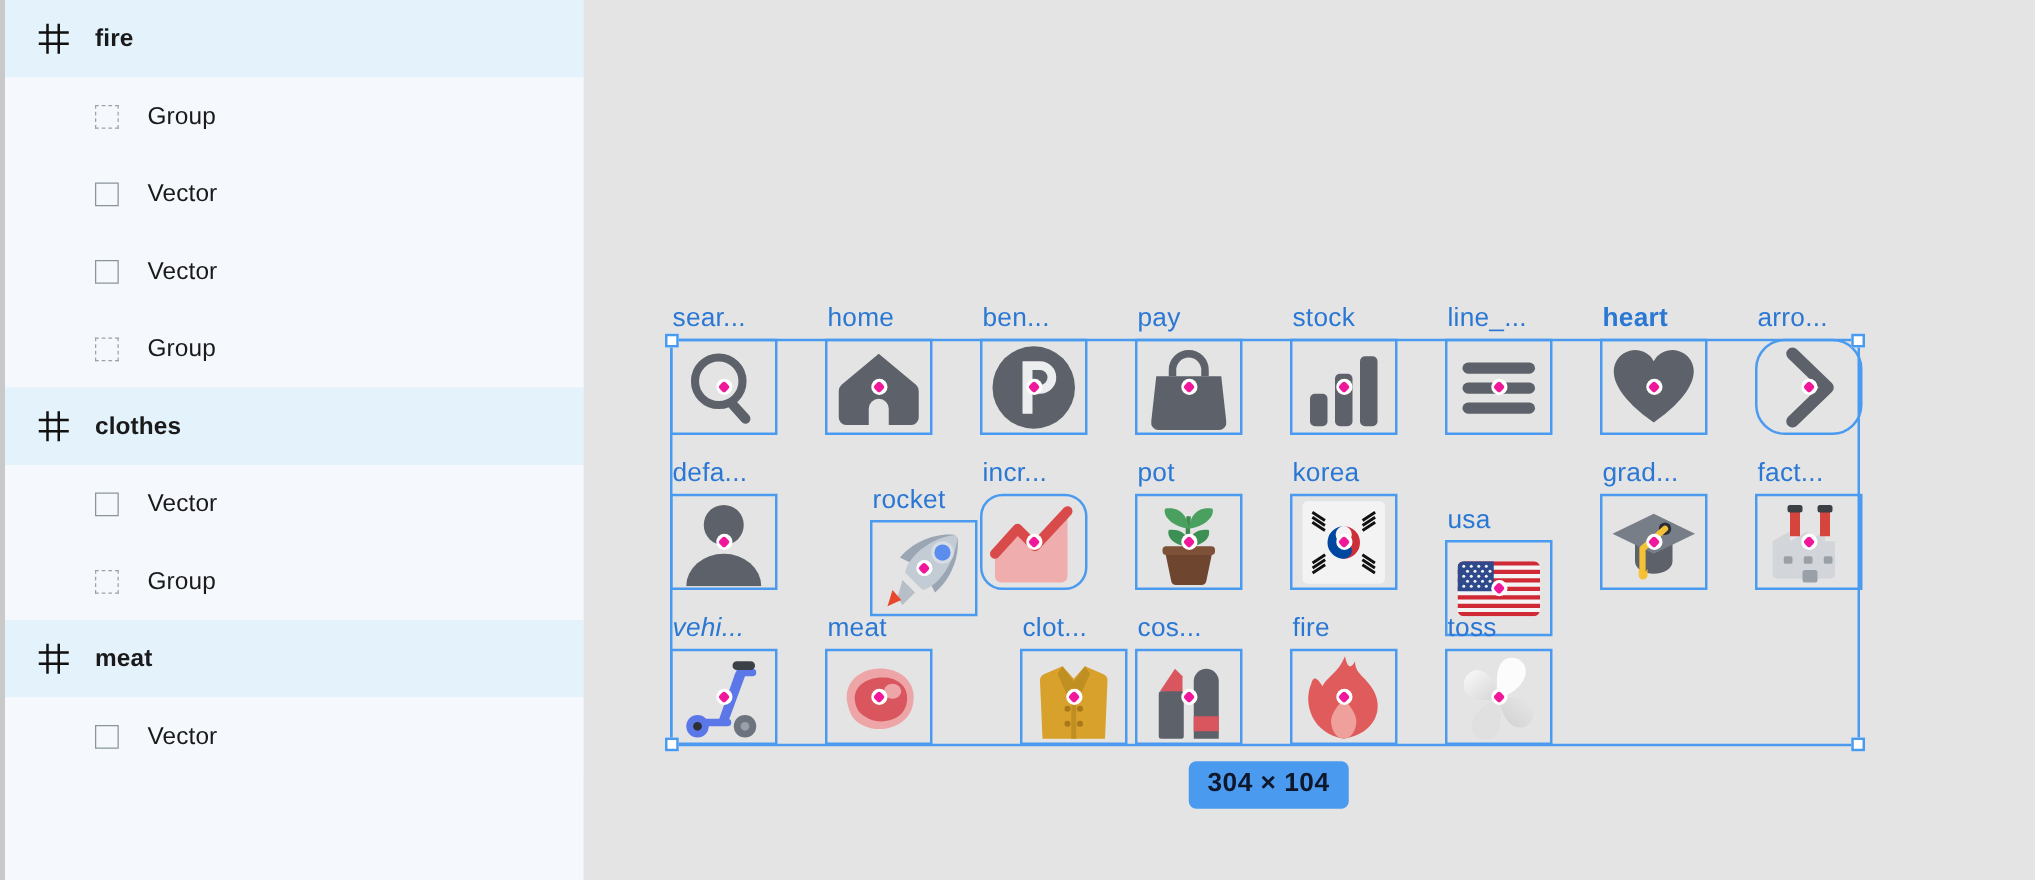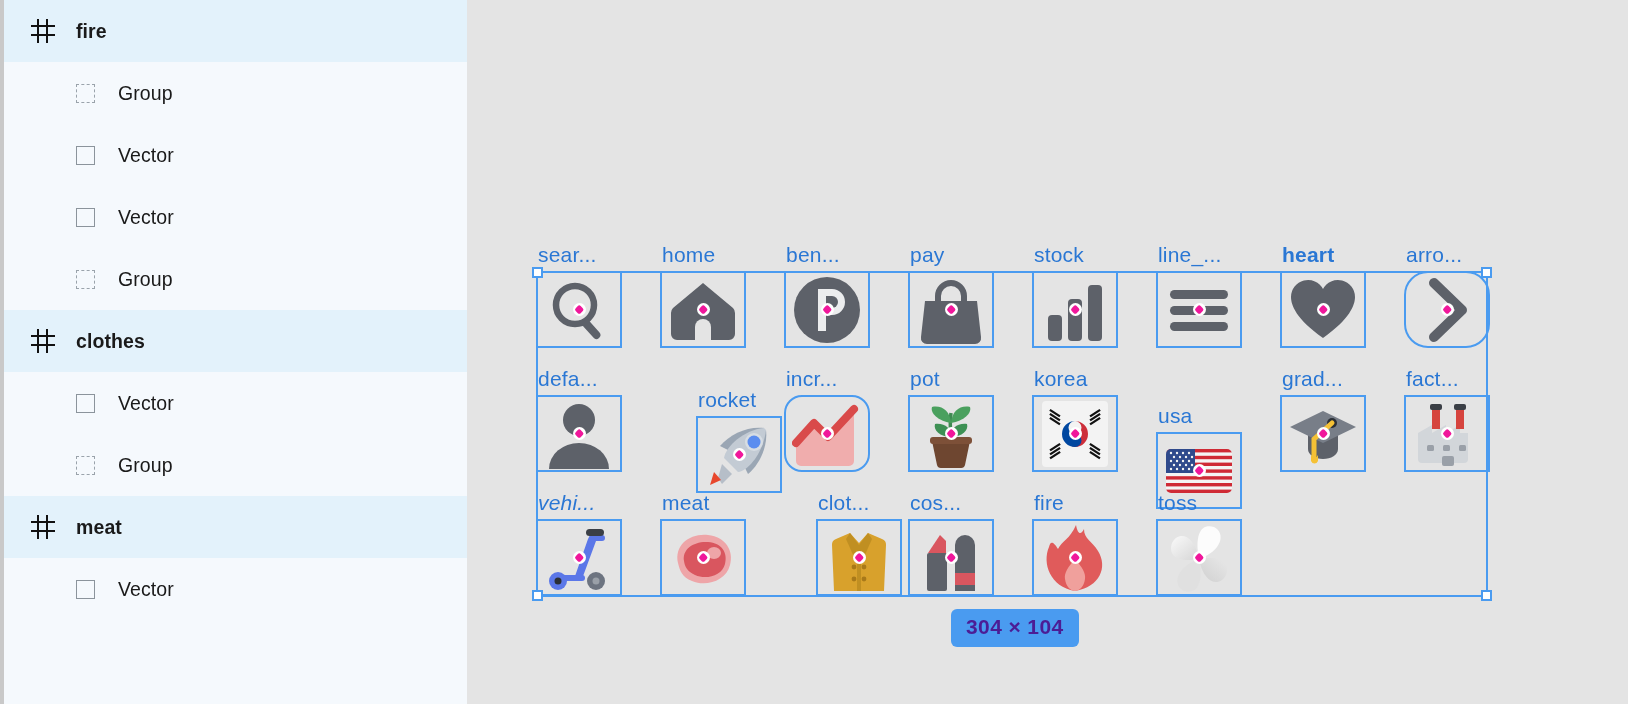--- a/index.html
+++ b/index.html
@@ -151,7 +151,7 @@
     left: 484px;   
     top: 609px;
     background: #4a9bf0;
-    color: #4c1d95;
+    color: #0f172a;
     font-size: 21px;
     font-weight: bold;
     padding: 6px 15px 8px;

